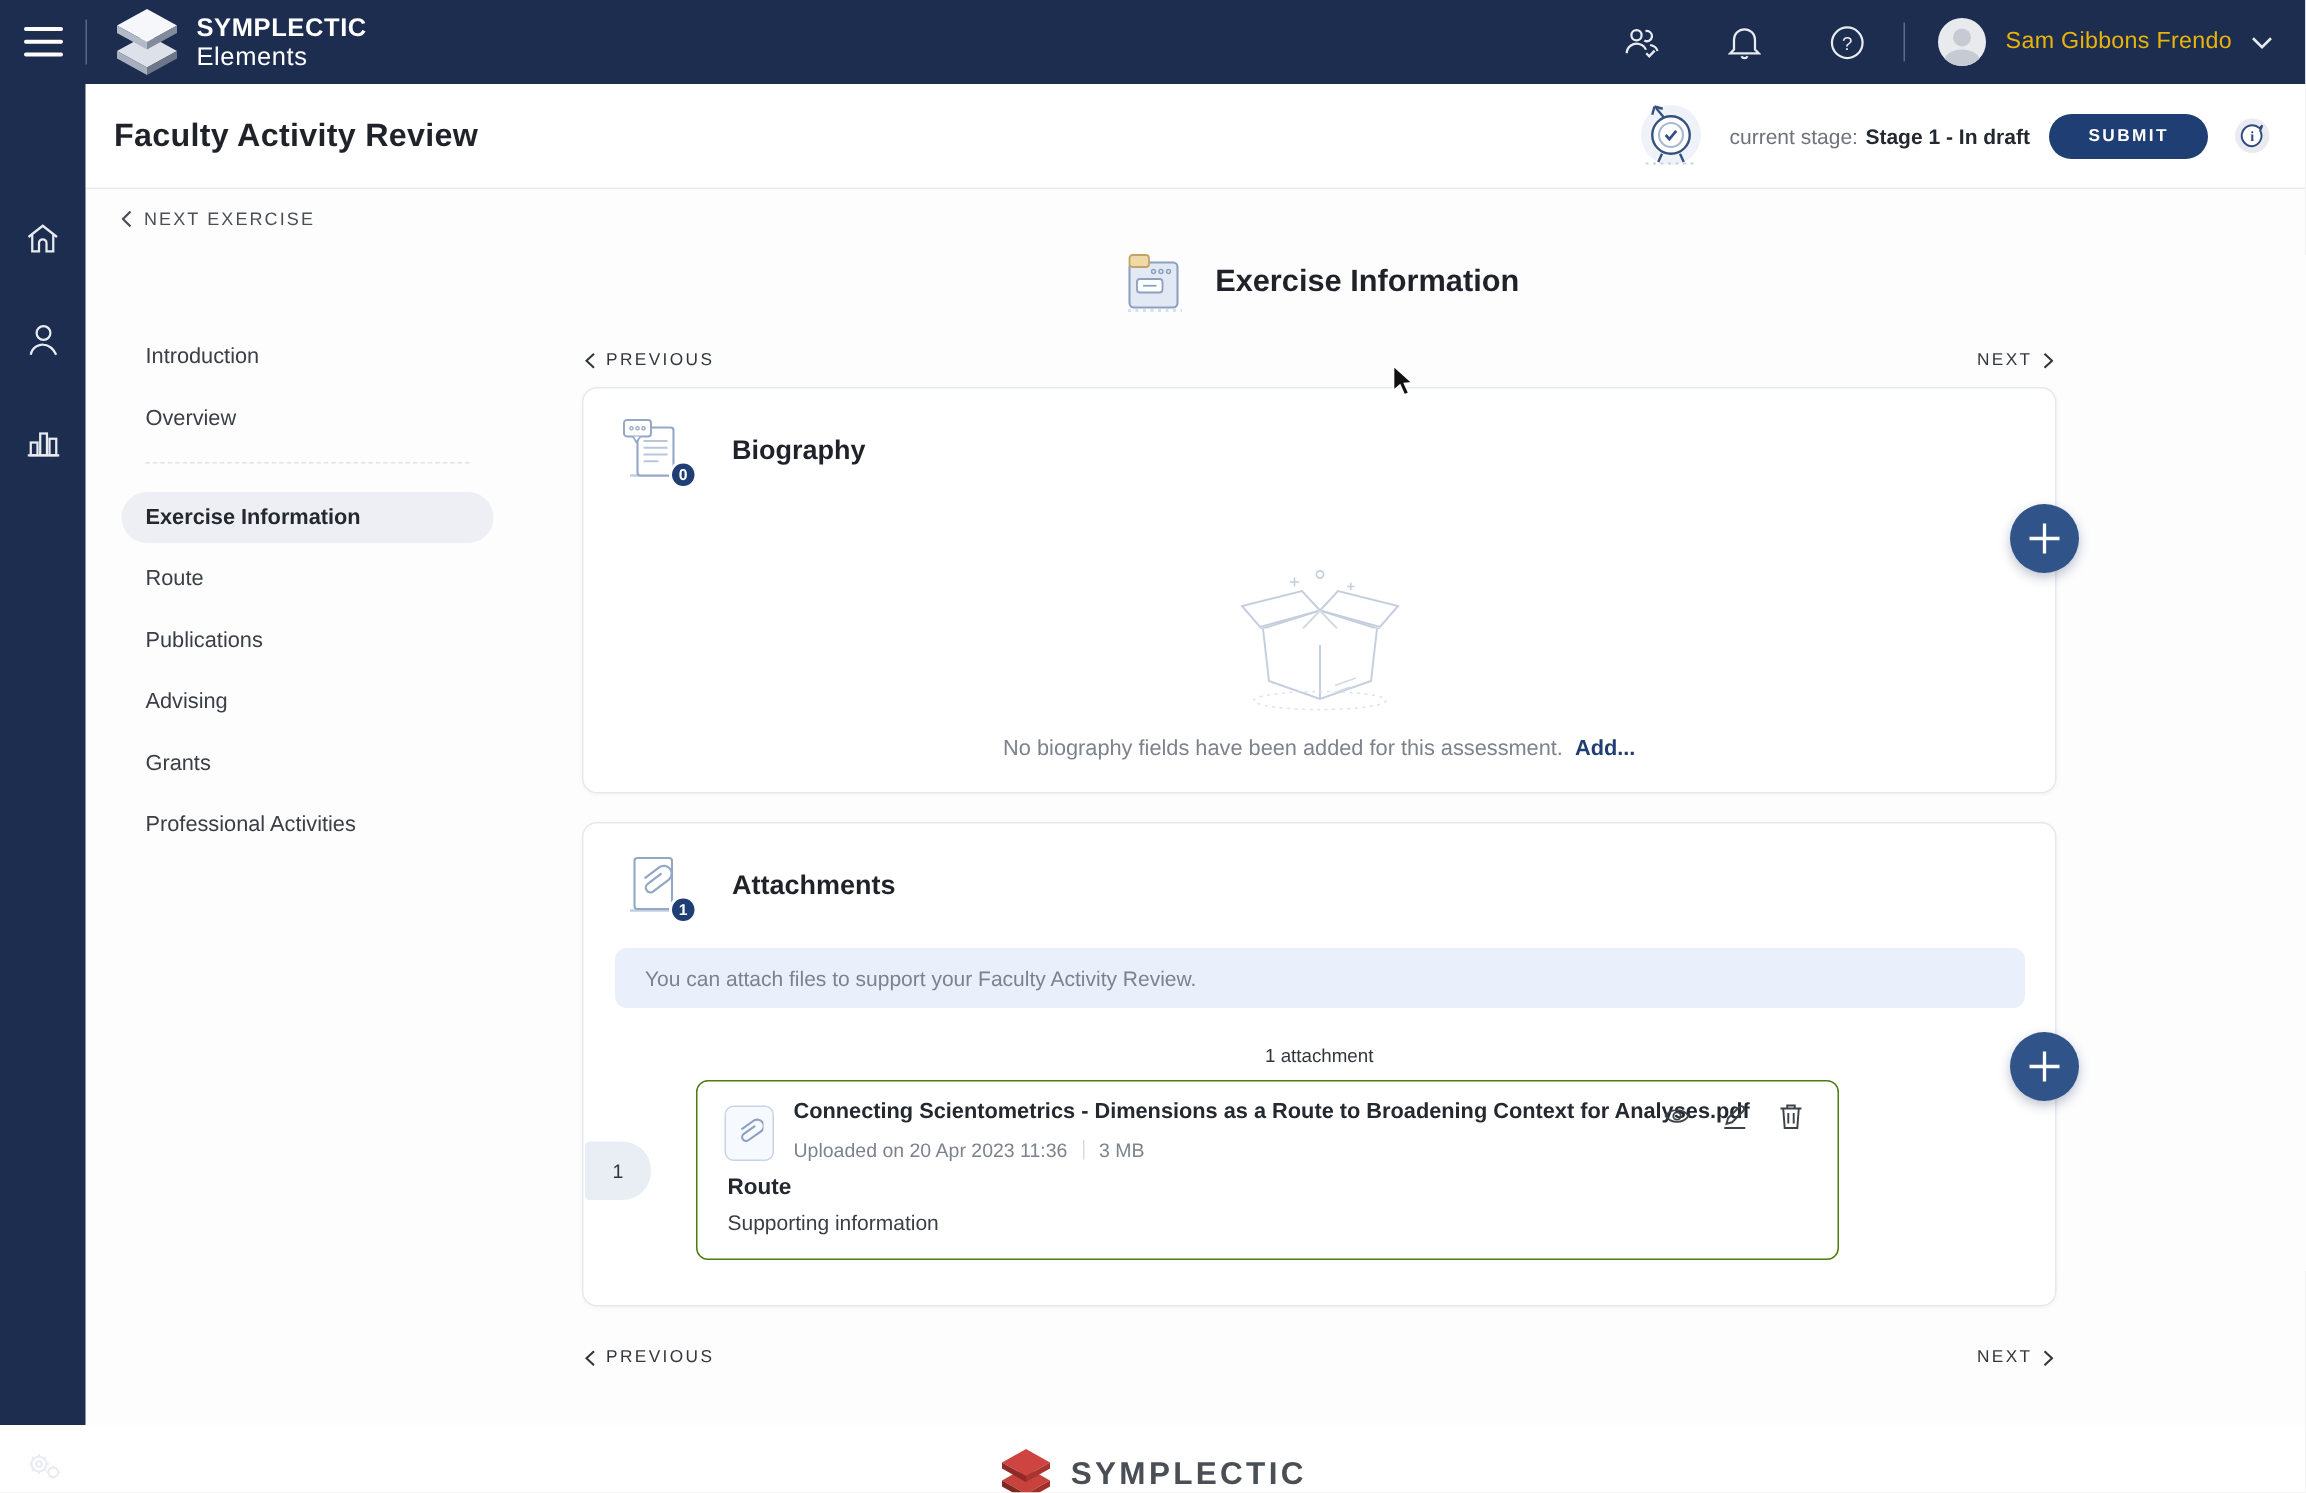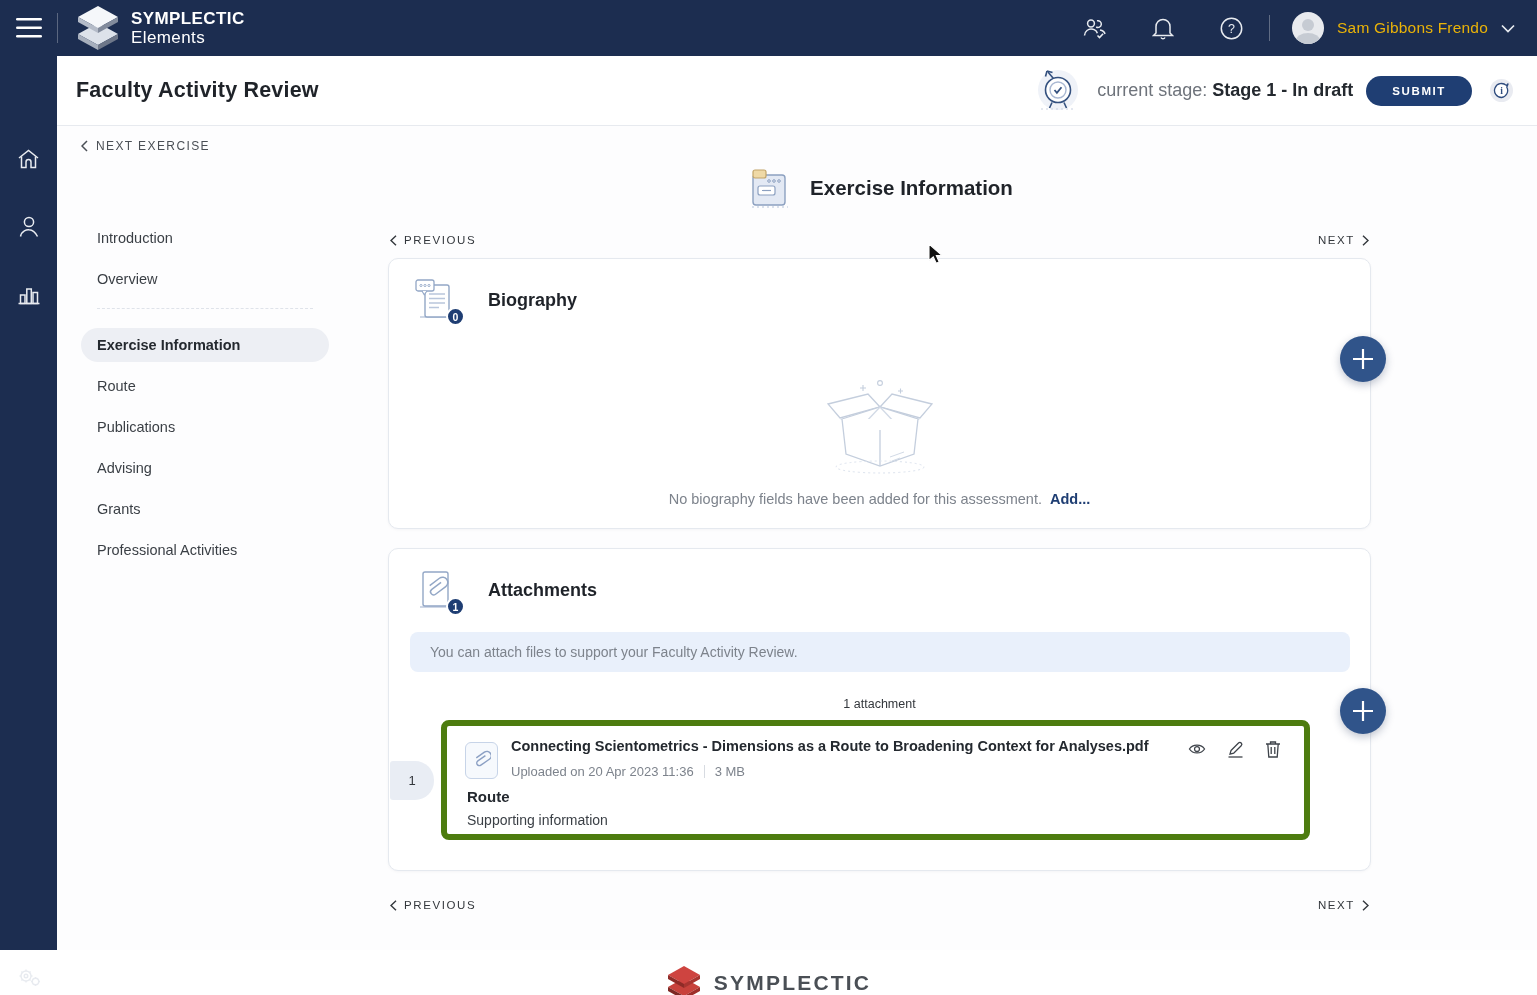--- a/index.html
+++ b/index.html
@@ -32,7 +32,7 @@
   .page-header { position:absolute; top:56px; left:57px; width:1480px; height:70px; background:#fff; border-bottom:1px solid #E7EAEF; display:flex; align-items:center; padding:0 24px 0 19px; z-index:10; }
   .page-title { font-size:21.5px; font-weight:700; color:#1F2329; letter-spacing:.2px; }
   .ph-right { margin-left:auto; display:flex; align-items:center; }
-  .stage-text { margin-left:16px; font-size:18px; color:#6E737B; }
+  .stage-text { margin-left:16px; font-size:14px; color:#6E737B; }
   .stage-value { font-weight:700; color:#24292F; margin-left:5px; }
   .submit-btn { margin-left:13px; height:30px; padding:0 26px; border:none; border-radius:15px; background:#1F3E73; color:#fff; font-family:"Liberation Sans",sans-serif; font-size:11.5px; font-weight:700; letter-spacing:1.6px; cursor:pointer; }
   .info-btn { margin-left:18px; width:23px; height:23px; border-radius:50%; background:#E9EBF1; border:none; display:flex; align-items:center; justify-content:center; cursor:pointer; }

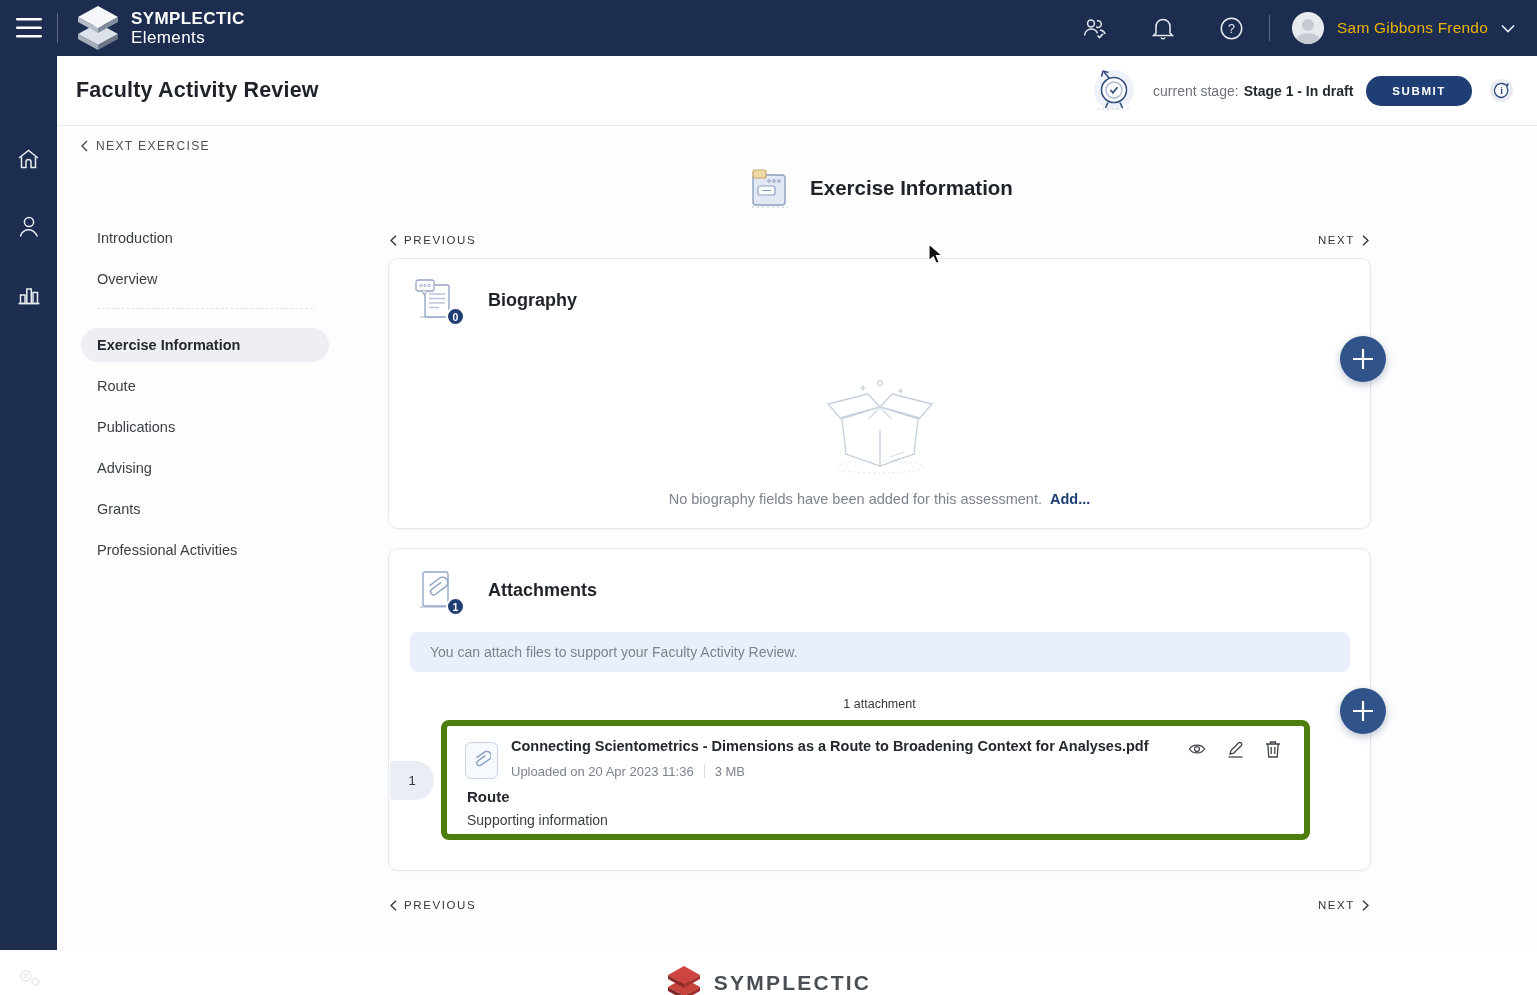--- a/index.html
+++ b/index.html
@@ -67,7 +67,7 @@
   .banner { position:absolute; top:83px; left:21px; width:940px; height:40px; background:#E9F0FB; border-radius:8px; display:flex; align-items:center; padding:0 20px; font-size:14px; color:#7D838C; }
   .att-count { position:absolute; top:148px; left:0; width:100%; text-align:center; font-size:12.5px; color:#33373C; }
 
-  .att-item { position:absolute; top:171px; left:52px; width:869px; height:120px; background:#fff; border:6px solid #4d7c0f; border-radius:8px; }
+  .att-item { position:absolute; top:171px; left:75px; width:762px; height:120px; background:#fff; border:1px solid #4d7c0f; border-radius:8px; }
   .att-index { position:absolute; top:212px; left:1px; width:44px; height:39px; background:#E9EDF4; border-radius:3px 19px 19px 3px; display:flex; align-items:center; justify-content:center; font-size:13px; color:#33373C; }
   .clip-box { position:absolute; top:16px; left:18px; width:33px; height:37px; border:1px solid #C7D4E8; border-radius:6px; background:#F6F9FD; display:flex; align-items:center; justify-content:center; }
   .att-filename { position:absolute; top:12px; left:64px; width:660px; font-size:14.5px; font-weight:700; color:#24292F; white-space:nowrap; }

